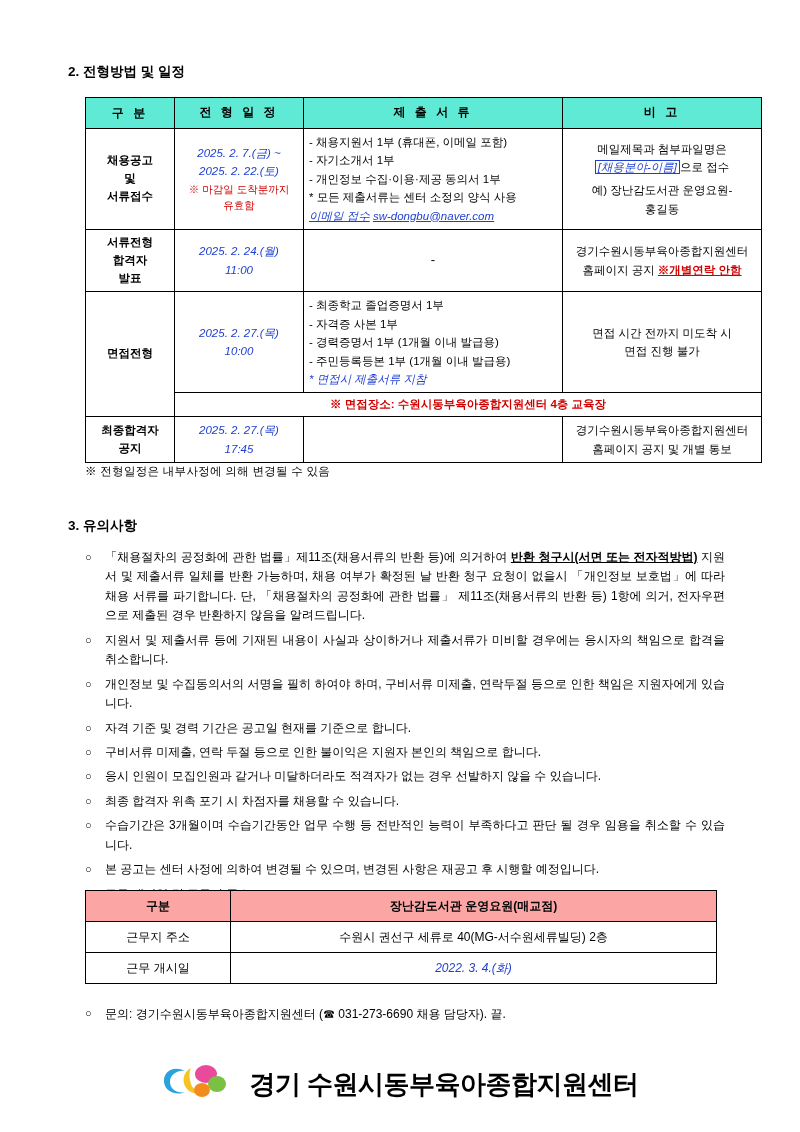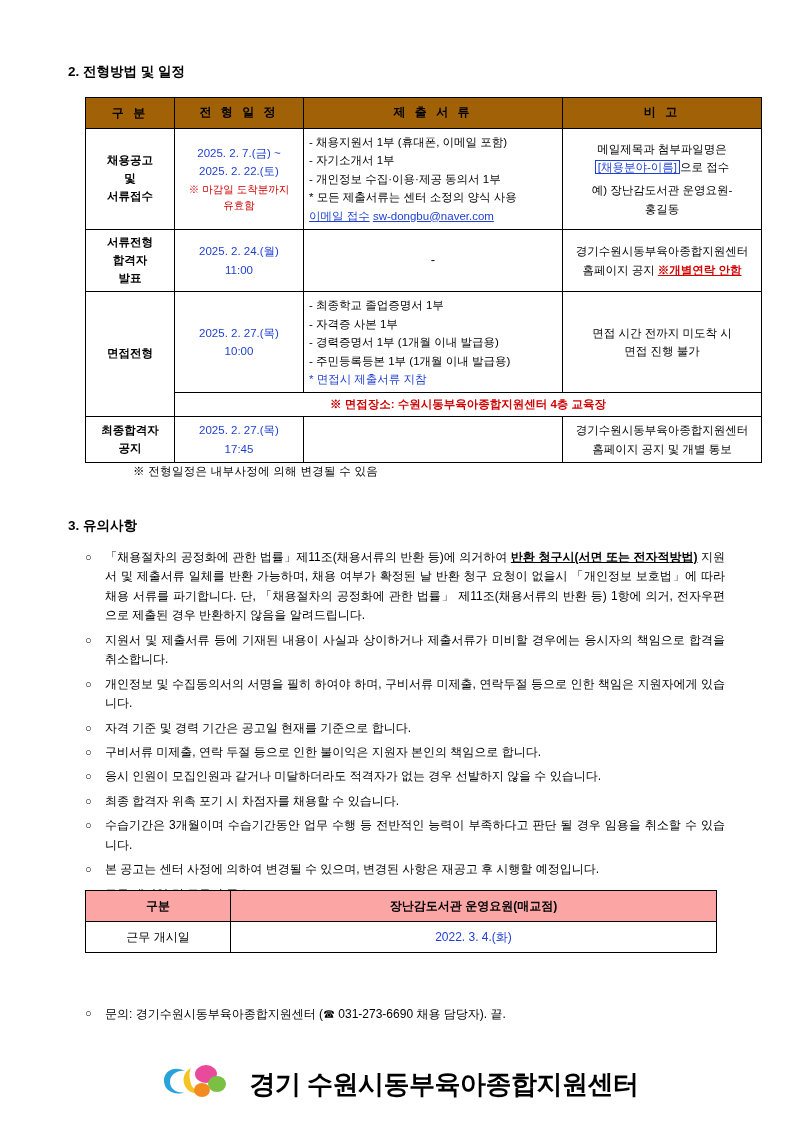--- a/index.html
+++ b/index.html
@@ -53,7 +53,7 @@
     vertical-align: middle;
   }
   table.sched thead th {
-    background: #a16207;
+    background: #5eead4;
     text-align: center;
     font-weight: bold;
     letter-spacing: 3px;

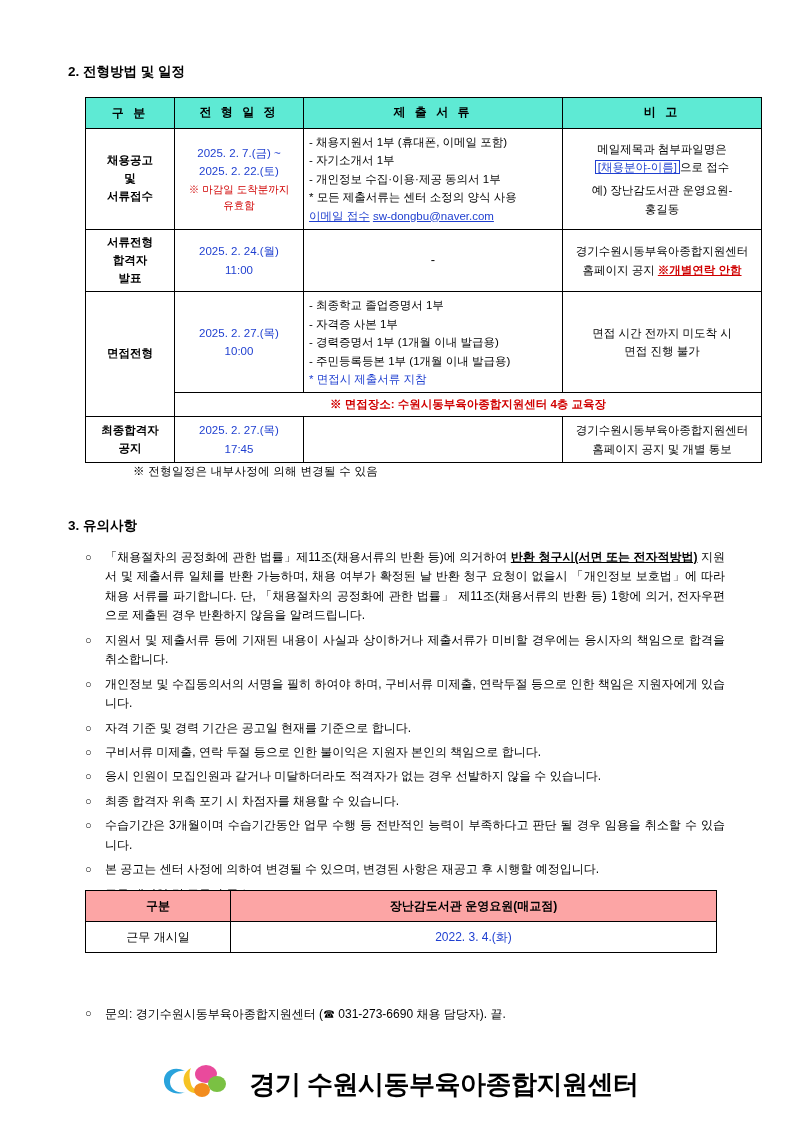--- a/index.html
+++ b/index.html
@@ -65,7 +65,7 @@
   .c-docs  { width: 248px; text-align: left; line-height: 1.6; }
   .c-note  { width: 188px; text-align: center; line-height: 1.6; }
 
-  .blue   { color: #1f3fd0; }
+  .blue   { color: #1f3fd0; font-style: italic; }
   .red    { color: #d00000; }
   .ul     { text-decoration: underline; }
   .small  { font-size: 10.5px; }

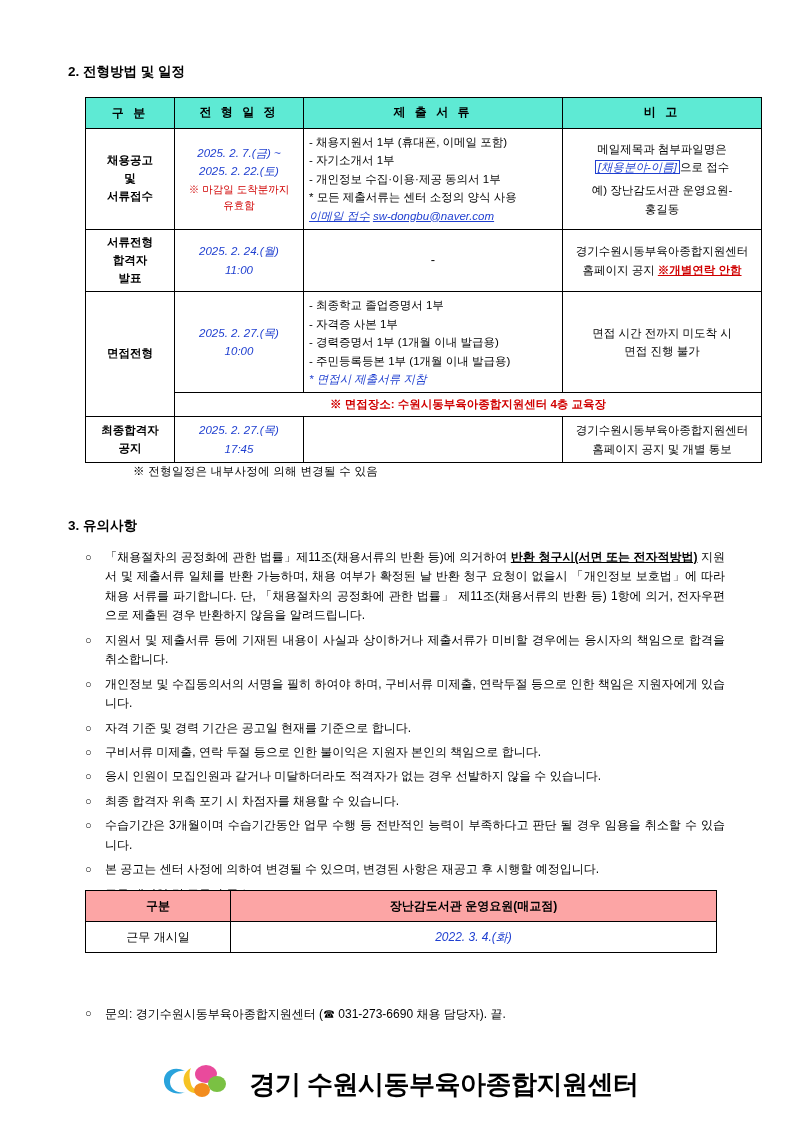--- a/index.html
+++ b/index.html
@@ -86,7 +86,6 @@
     top: 464px;
     font-size: 11.5px;
     letter-spacing: 0.3px;
-    margin-left: 48px;
   }
 
   

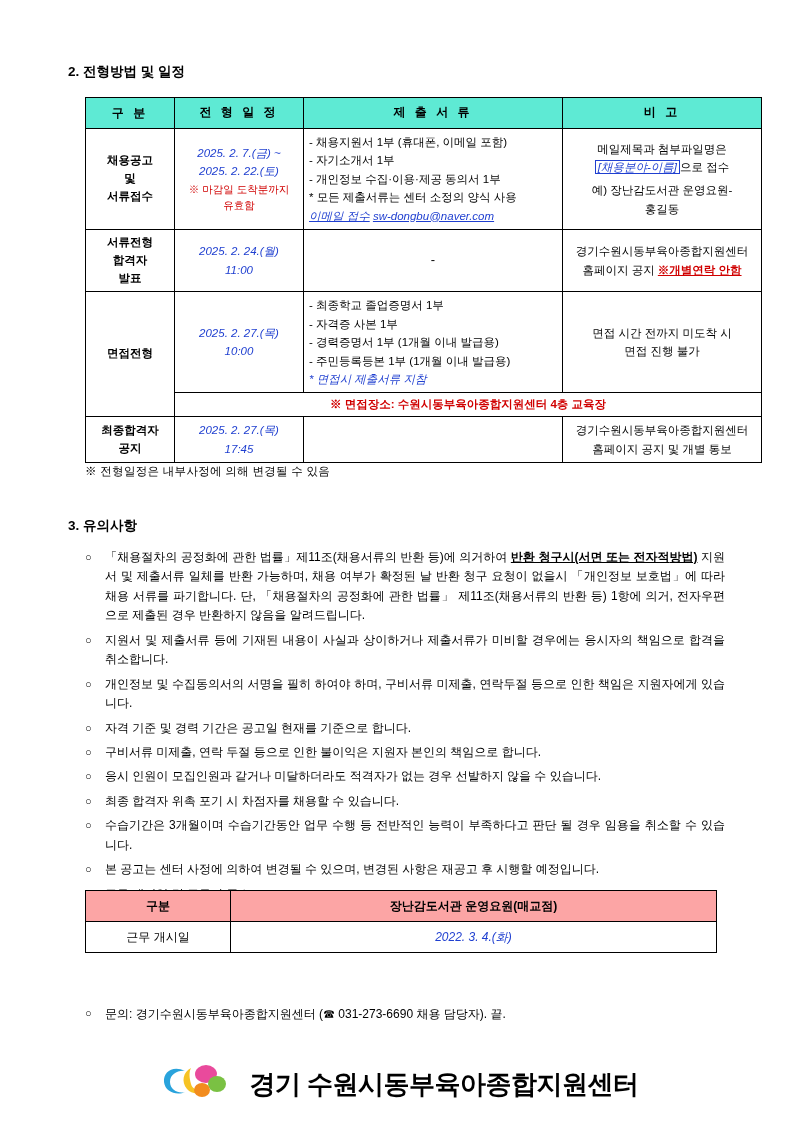--- a/index.html
+++ b/index.html
@@ -337,6 +337,10 @@
     </thead>
     <tbody>
       <tr>
+        <td class="w-c1">근무지 주소</td>
+        <td>수원시 권선구 세류로 40(MG-서수원세류빌딩) 2층</td>
+      </tr>
+      <tr>
         <td class="w-c1">근무 개시일</td>
         <td class="blue">2022. 3. 4.(화)</td>
       </tr>

